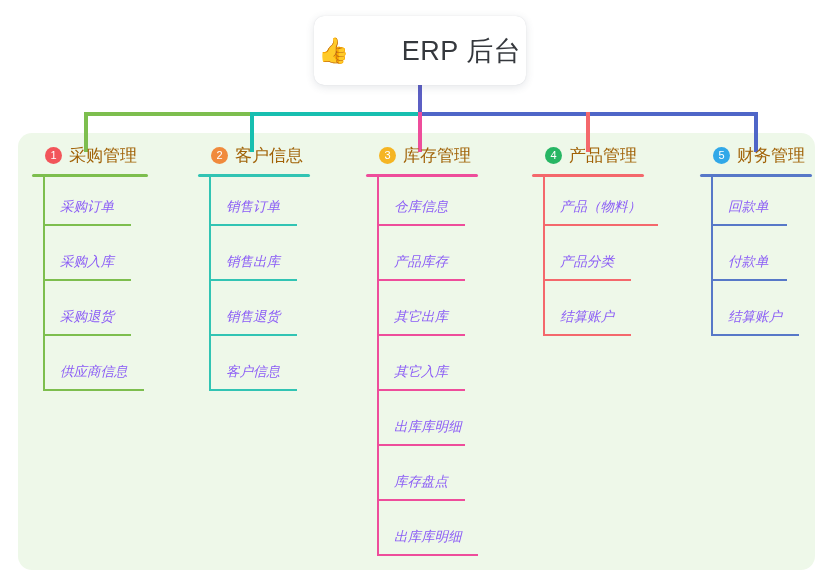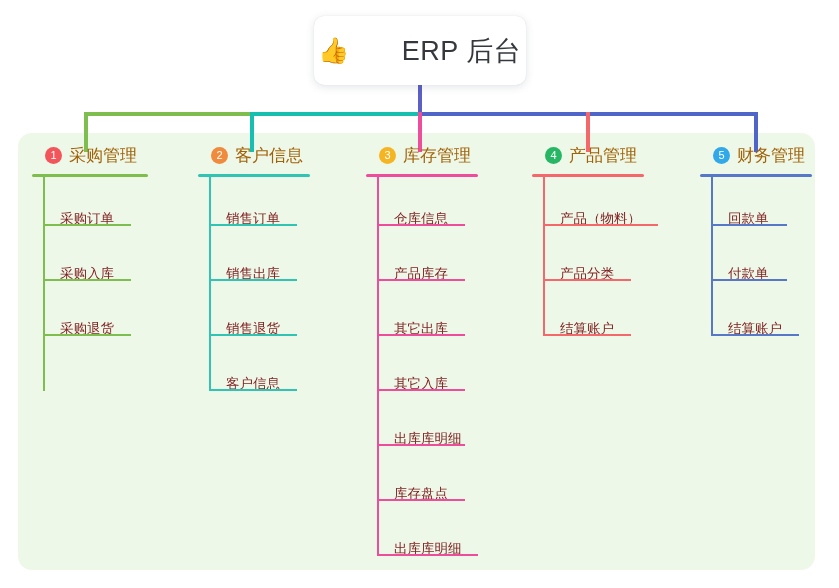--- a/index.html
+++ b/index.html
@@ -118,10 +118,11 @@
   .item-label {
     position: absolute;
     left: 28px;
-    bottom: 4px;
+    bottom: 16px;
     font-size: 13.5px;
-    color: #7f1d1d;
+    color: #8b5cf6;
     white-space: nowrap;
+    font-style: italic;
   }
   .item-rule {
     position: absolute;

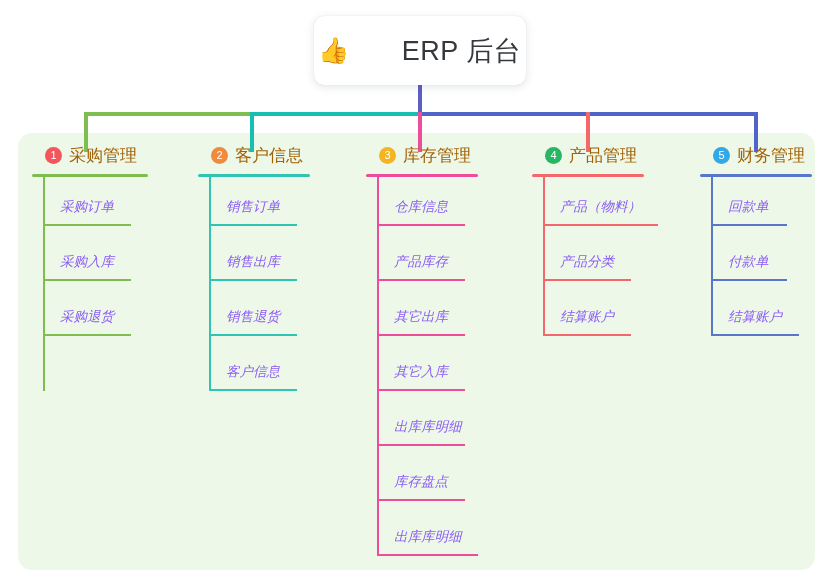--- a/index.html
+++ b/index.html
@@ -181,6 +181,10 @@
             <span class="item-label">采购退货</span>
             <div class="item-rule" style="background: rgb(125, 190, 78); width: 88px;"></div>
           </div>
+          <div class="item">
+            <span class="item-label">供应商信息</span>
+            <div class="item-rule" style="background: rgb(125, 190, 78); width: 101px;"></div>
+          </div>
         </div>
       </div>
       <div class="column" style="left: 198px;">

